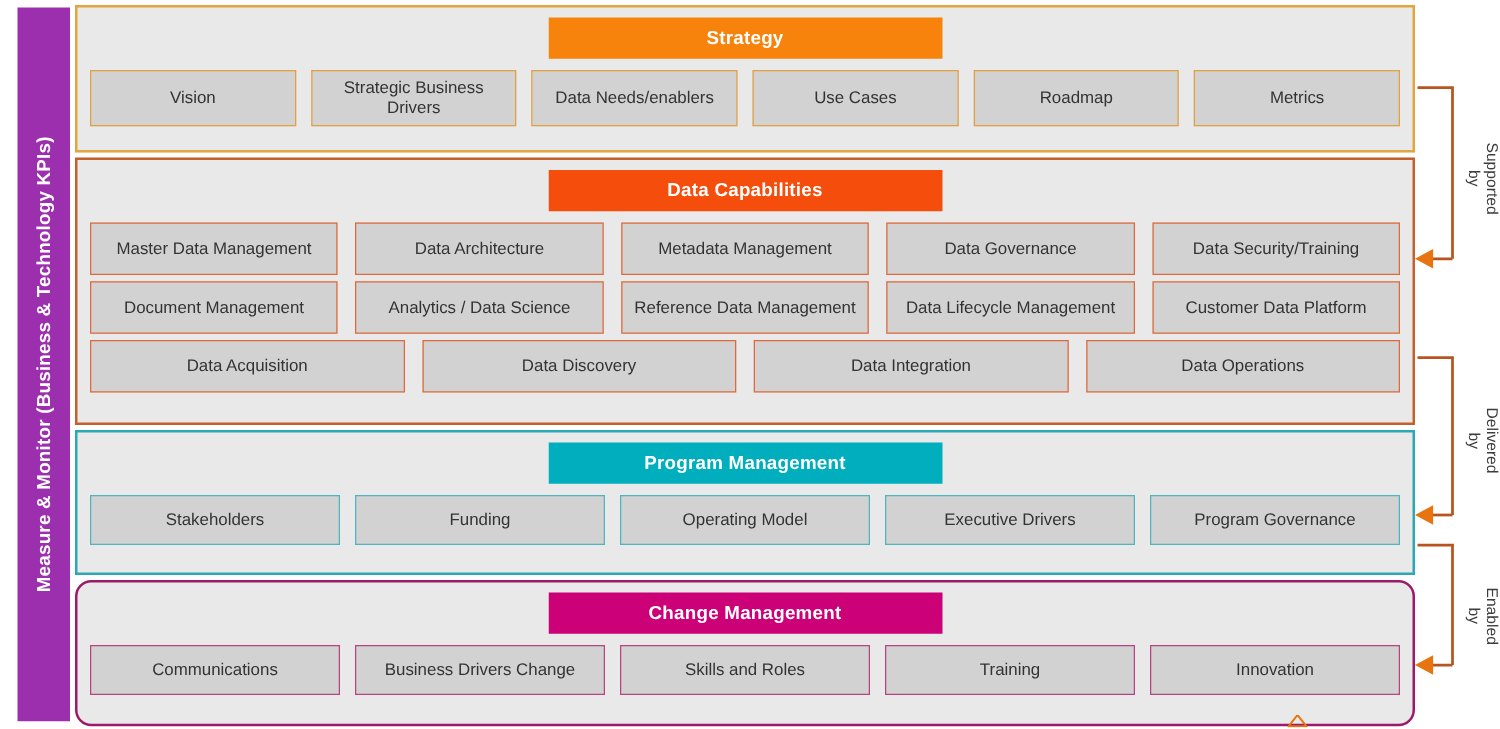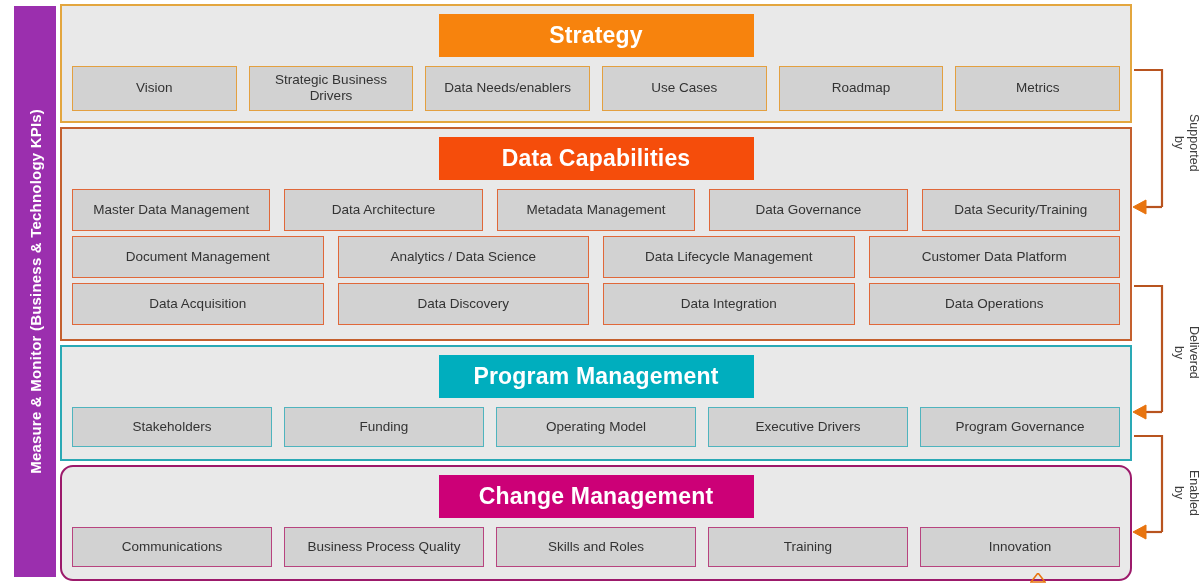--- a/index.html
+++ b/index.html
@@ -64,7 +64,7 @@
   .section-banner {
     align-self: center;
     color: #ffffff;
-    font-size: 23px;
+    font-size: 15px;
     font-weight: bold;
     text-align: center;
     padding: 8px 30px;

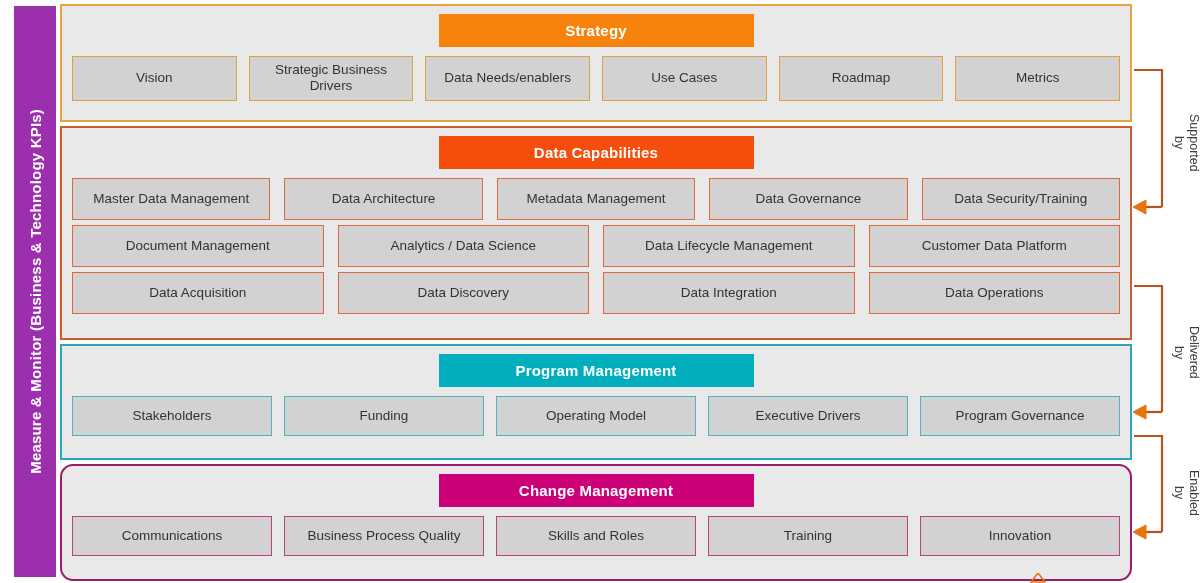--- a/index.html
+++ b/index.html
@@ -185,6 +185,7 @@
       <div class="row">
         <div class="cell">Document Management</div>
         <div class="cell">Analytics / Data Science</div>
+        <div class="cell">Reference Data Management</div>
         <div class="cell">Data Lifecycle Management</div>
         <div class="cell">Customer Data Platform</div>
       </div>

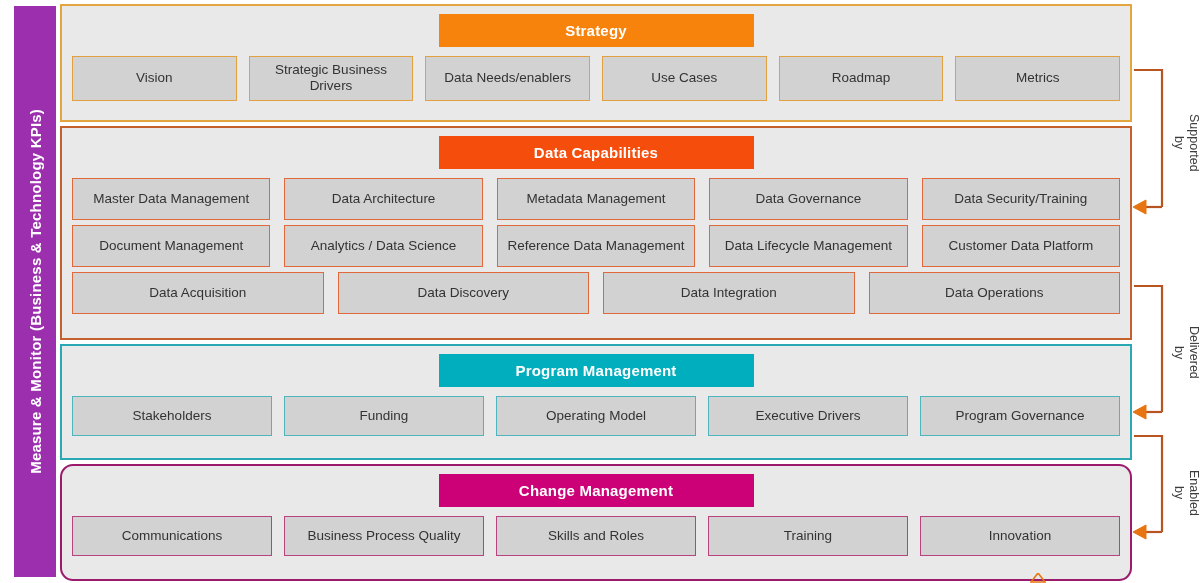--- a/index.html
+++ b/index.html
@@ -212,7 +212,7 @@
       <div class="section-banner">Change Management</div>
       <div class="row">
         <div class="cell">Communications</div>
-        <div class="cell">Business Process Quality</div>
+        <div class="cell">Business Drivers Change</div>
         <div class="cell">Skills and Roles</div>
         <div class="cell">Training</div>
         <div class="cell">Innovation</div>

